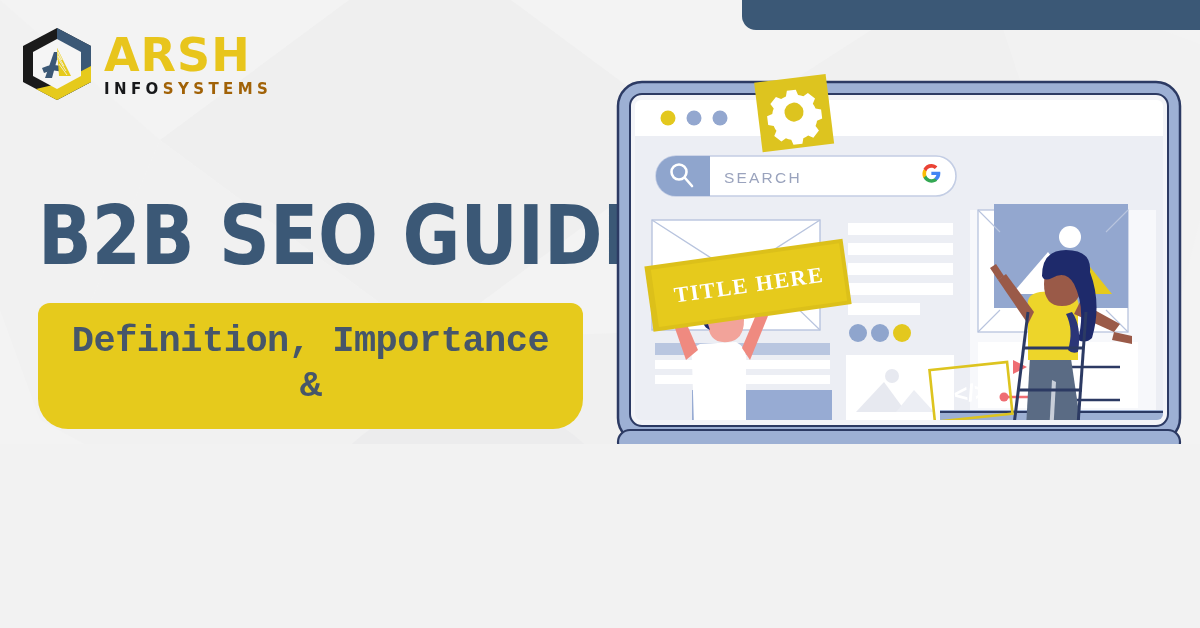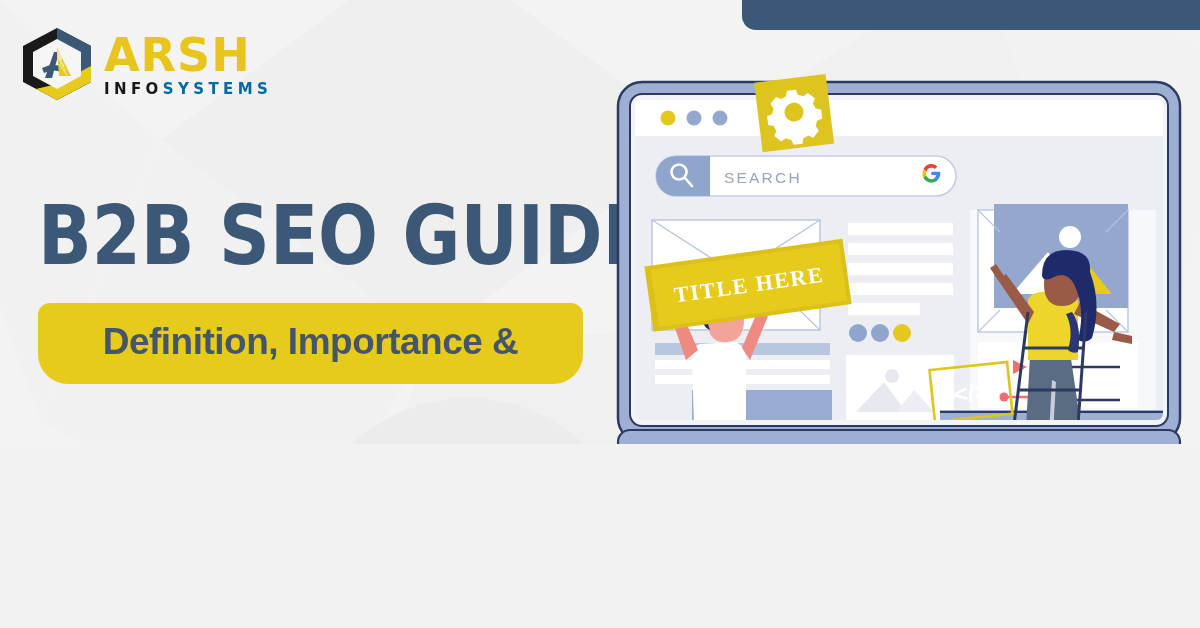--- a/index.html
+++ b/index.html
@@ -48,7 +48,7 @@
     line-height:18px; white-space:nowrap;
   }
   .logo-sub .info { color:#17181a;text-align:center; }
-  .logo-sub .systems { color:#0369a1; }
+  .logo-sub .systems { color:#a16207; }
 
   
   .headline {

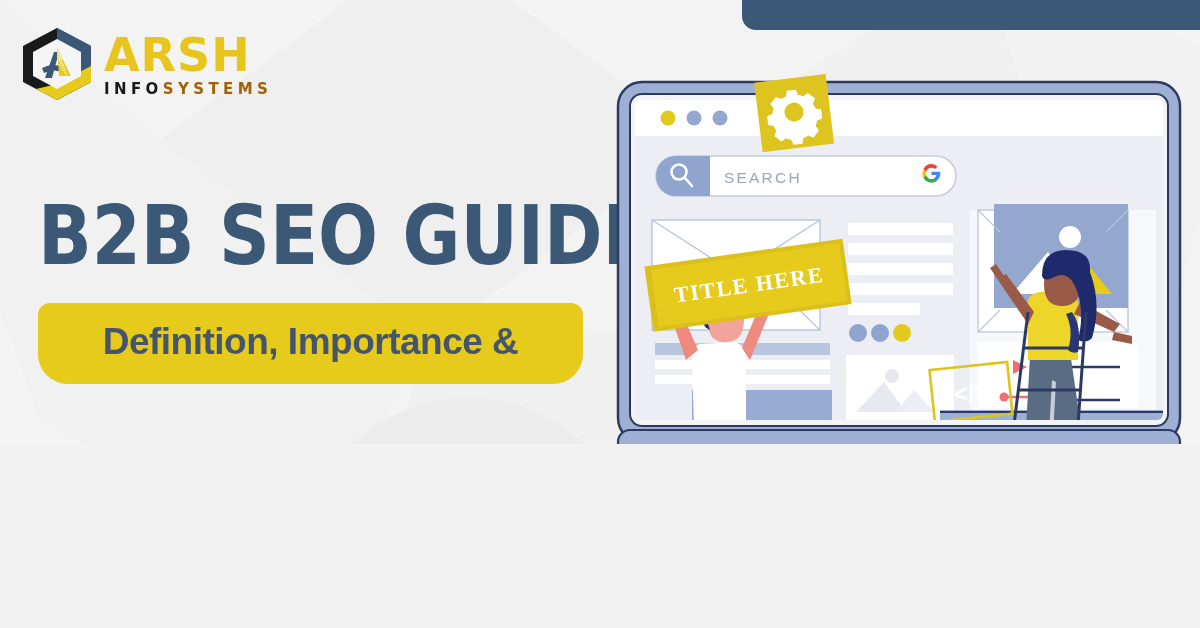--- a/index.html
+++ b/index.html
@@ -70,7 +70,7 @@
     text-align:center;
   }
   .subtitle-text {
-    font-family:Liberation Sans, sans-serif;
+    font-family:Liberation Mono, monospace;
     font-size:37px; font-weight:bold; color:#46566a;
     line-height:45px; letter-spacing:-0.5px;
   }

